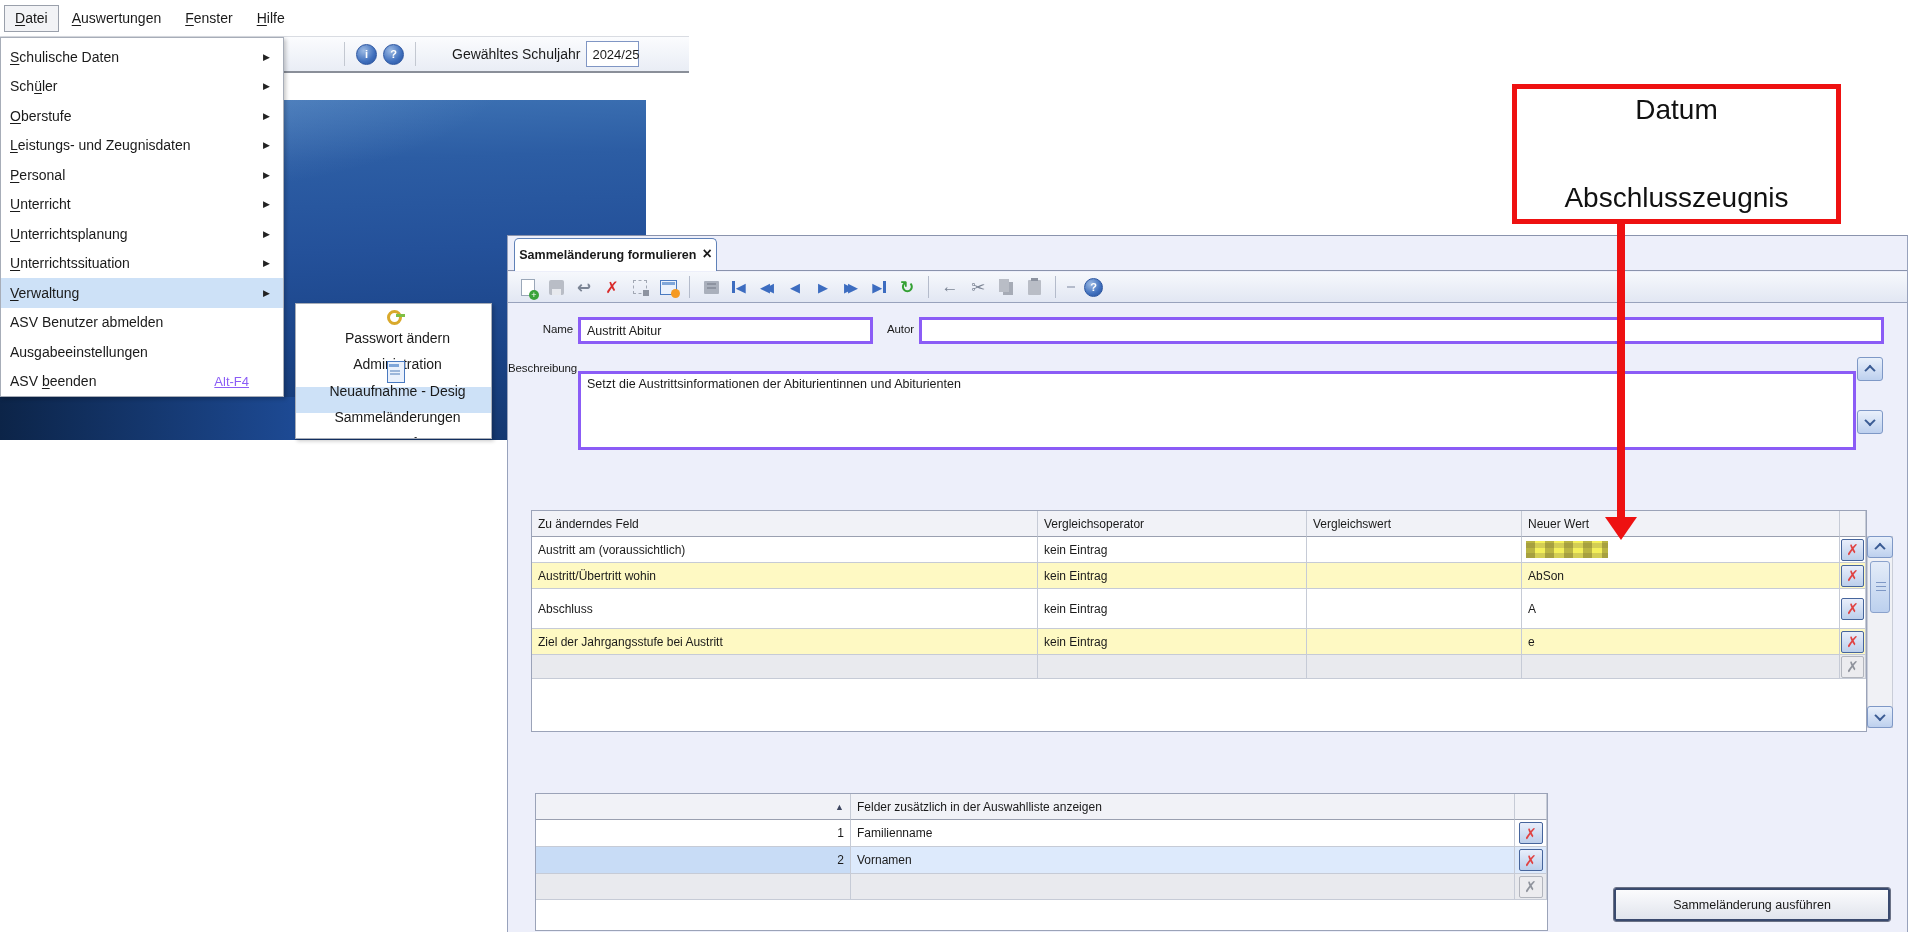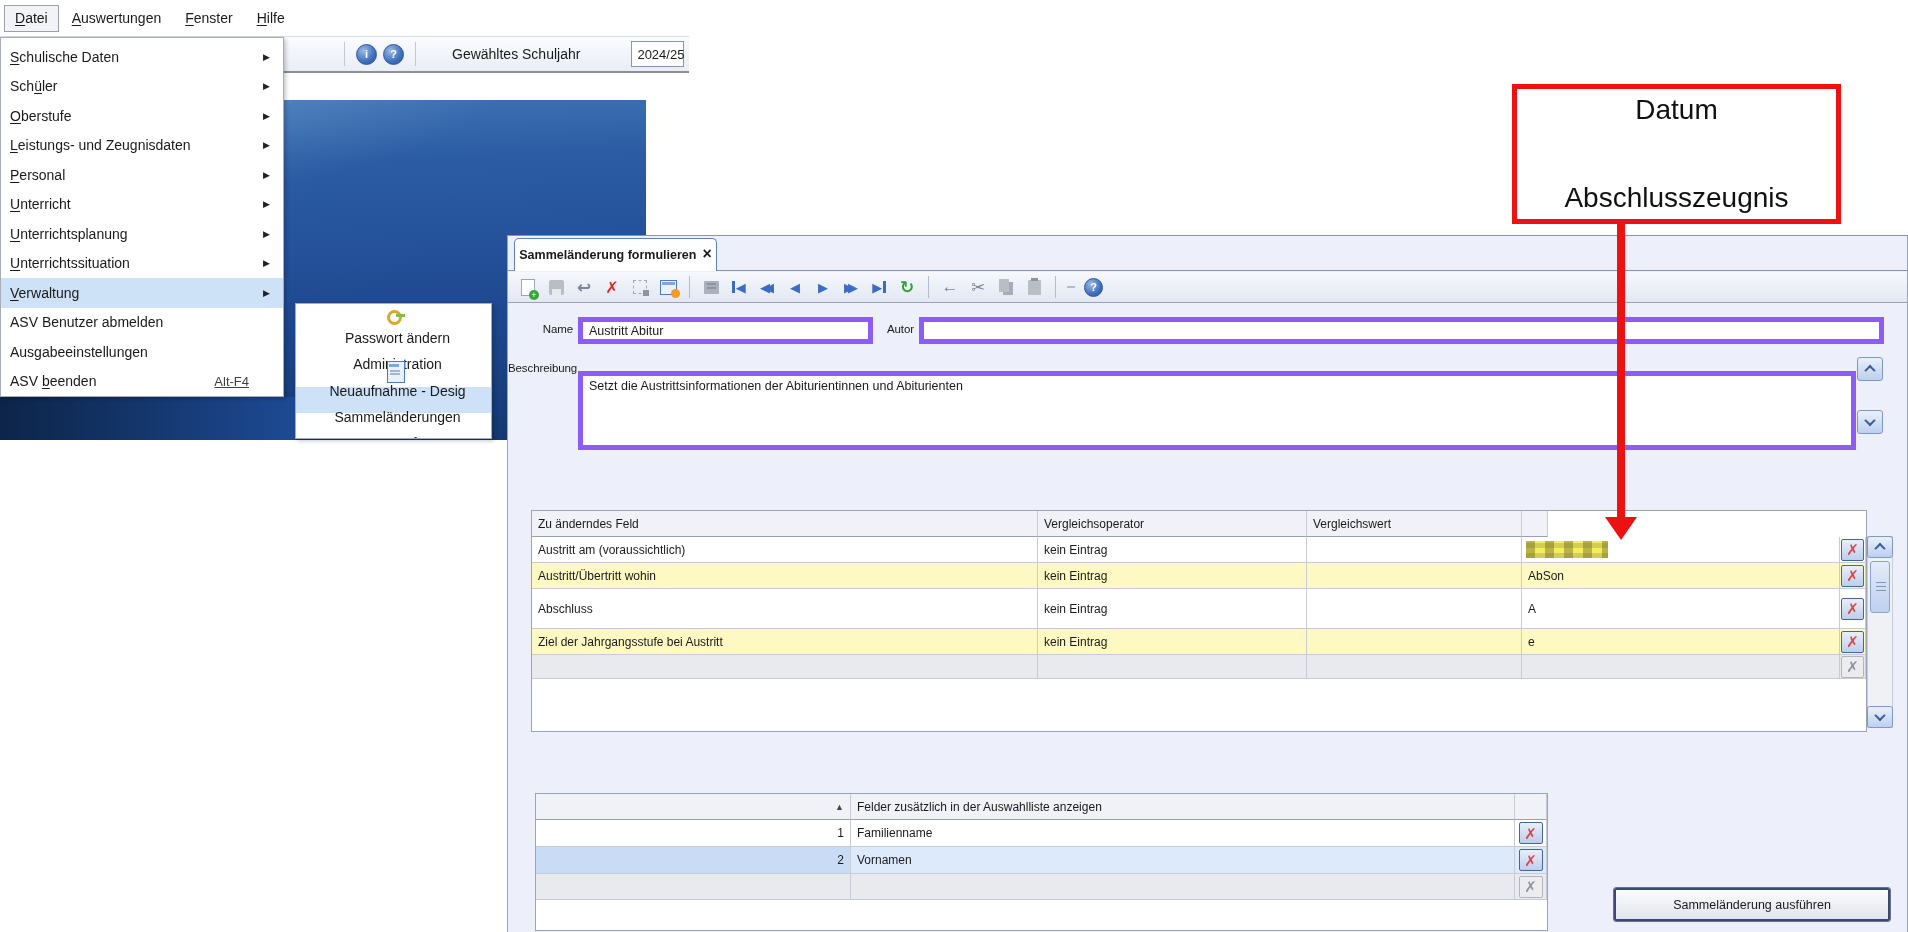--- a/index.html
+++ b/index.html
@@ -24,7 +24,7 @@
                display:flex; align-items:center; justify-content:center; }
   #schuljahr-label { font-size:14px; margin-left:28px; margin-right:6px; }
   #schuljahr-field { width:53px; height:26px; border:1px solid #8096c4; background:#fff;
-                     font-size:13px; display:flex; align-items:center; padding-left:5px;margin-left:45px; }
+                     font-size:13px; display:flex; align-items:center; padding-left:5px; }
 
   
   #desktop-blue { position:absolute; left:0; top:100px; width:646px; height:340px;

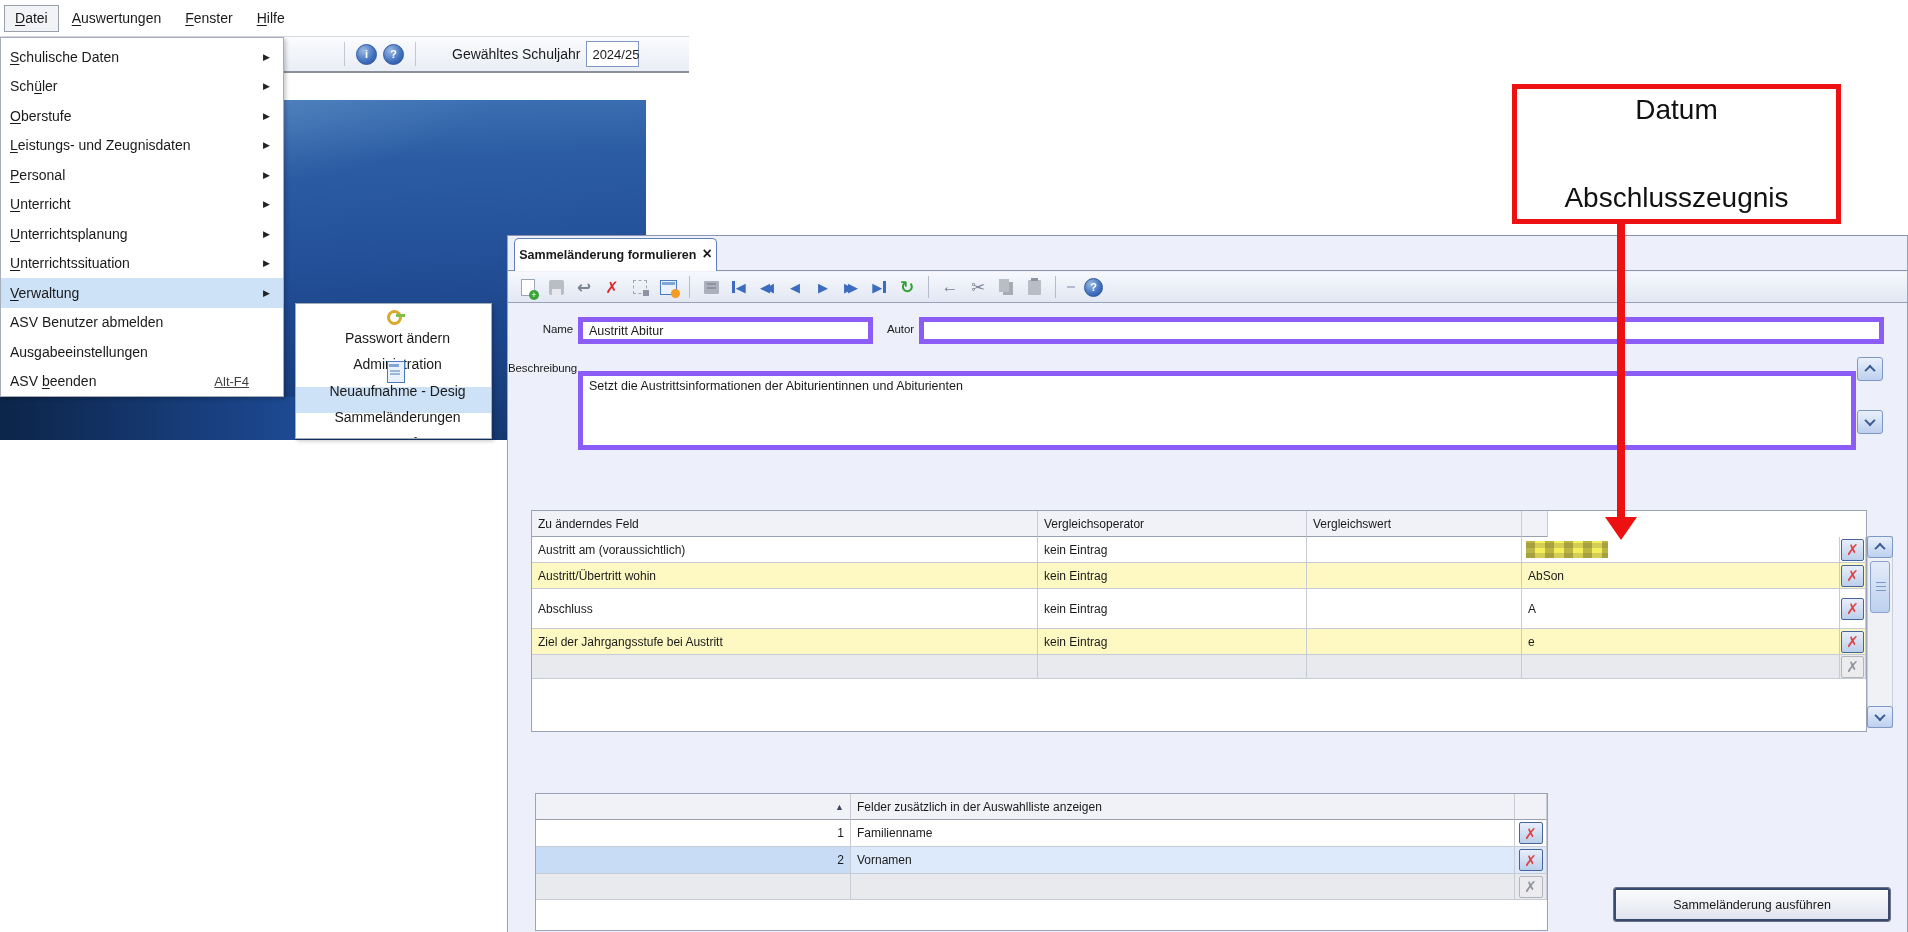--- a/index.html
+++ b/index.html
@@ -102,7 +102,7 @@
 
   
   .flabel { position:absolute; font-size:11.5px; text-align:right; letter-spacing:-0.1px; }
-  .finput { position:absolute; background:#fff; border:5px solid #8b5cf6; font-size:12.5px;
+  .finput { position:absolute; background:#fff; border:3px solid #8b5cf6; font-size:12.5px;
             display:flex; align-items:center; padding-left:6px; }
   #beschreibung-box { align-items:flex-start; padding-top:3px; }
   .sbtn { position:absolute; width:26px; height:24px; background:linear-gradient(#e9f0fb,#bdd0ee);

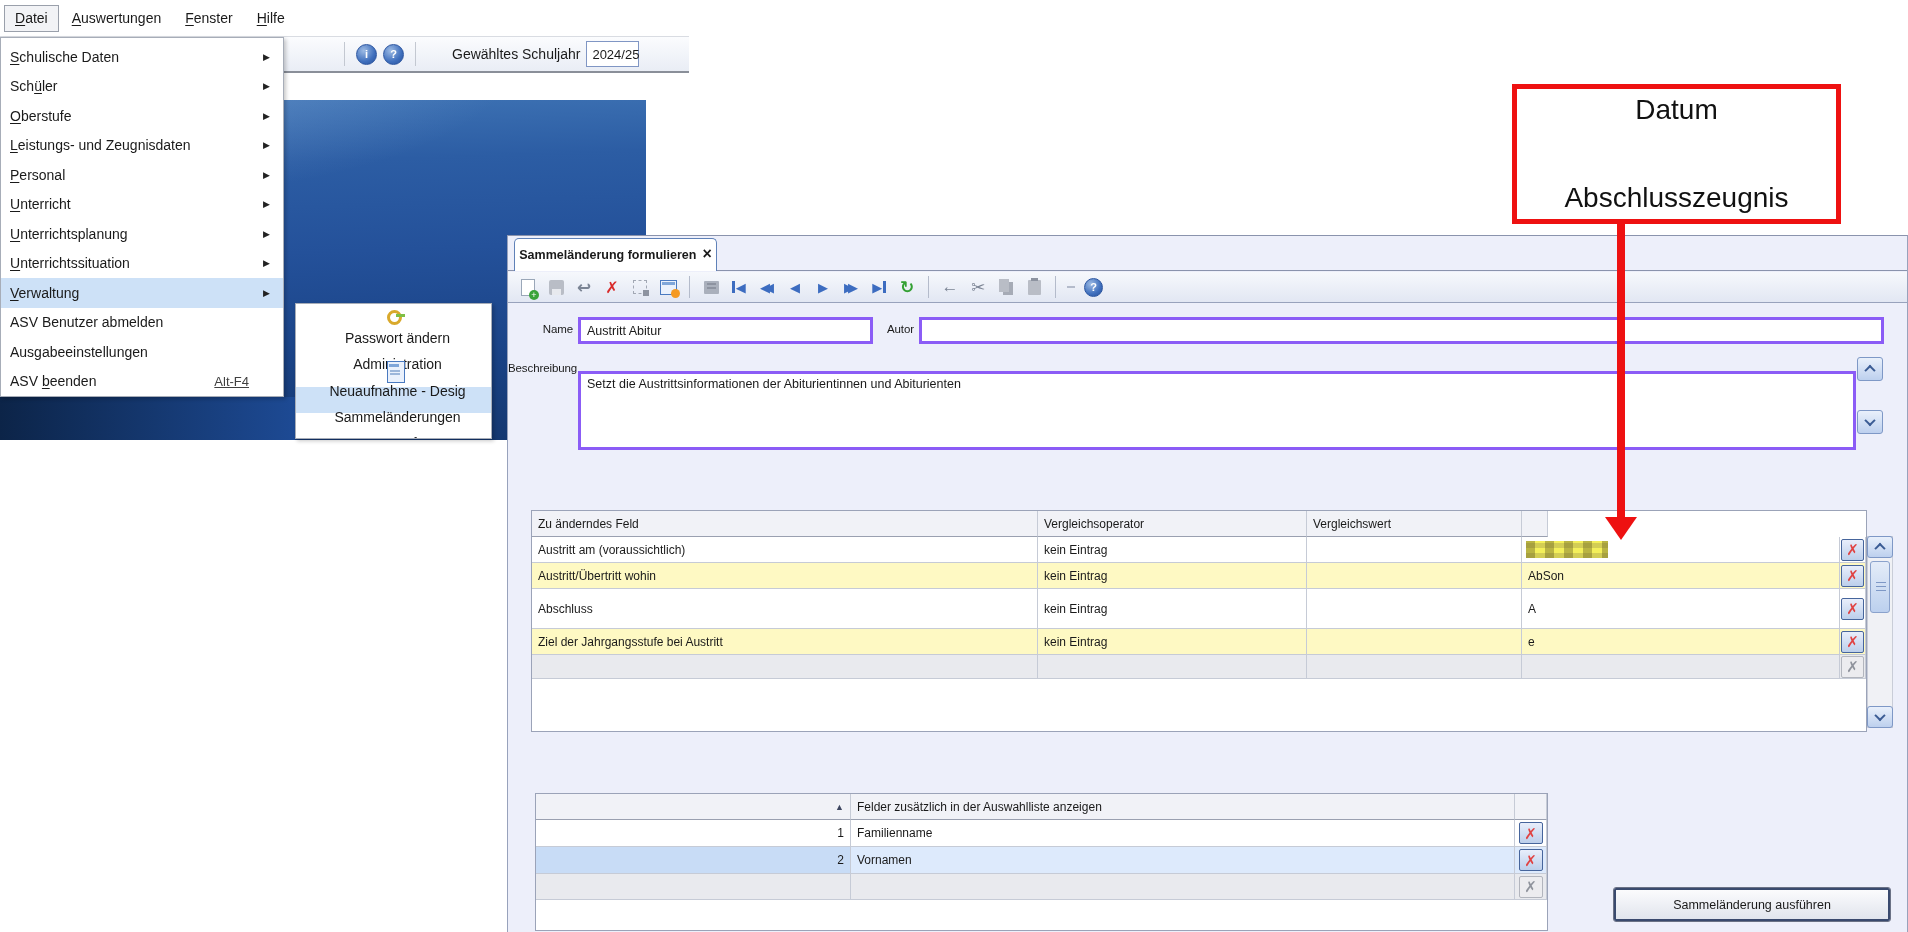--- a/index.html
+++ b/index.html
@@ -40,7 +40,7 @@
   .fm-item { height:29.5px; display:flex; align-items:center; padding-left:9px; position:relative; }
   .fm-item.hl { background:#cde1f7; }
   .fm-arrow { position:absolute; right:13px; font-size:9px; color:#222; }
-  .fm-shortcut { position:absolute; right:34px; font-size:13px; color:#404040;text-decoration:underline; }
+  .fm-shortcut { position:absolute; right:34px; font-size:13px; color:#8b5cf6;text-decoration:underline; }
 
   
   #verw-menu { position:absolute; left:295px; top:303px; width:197px; height:136px; background:#fff;

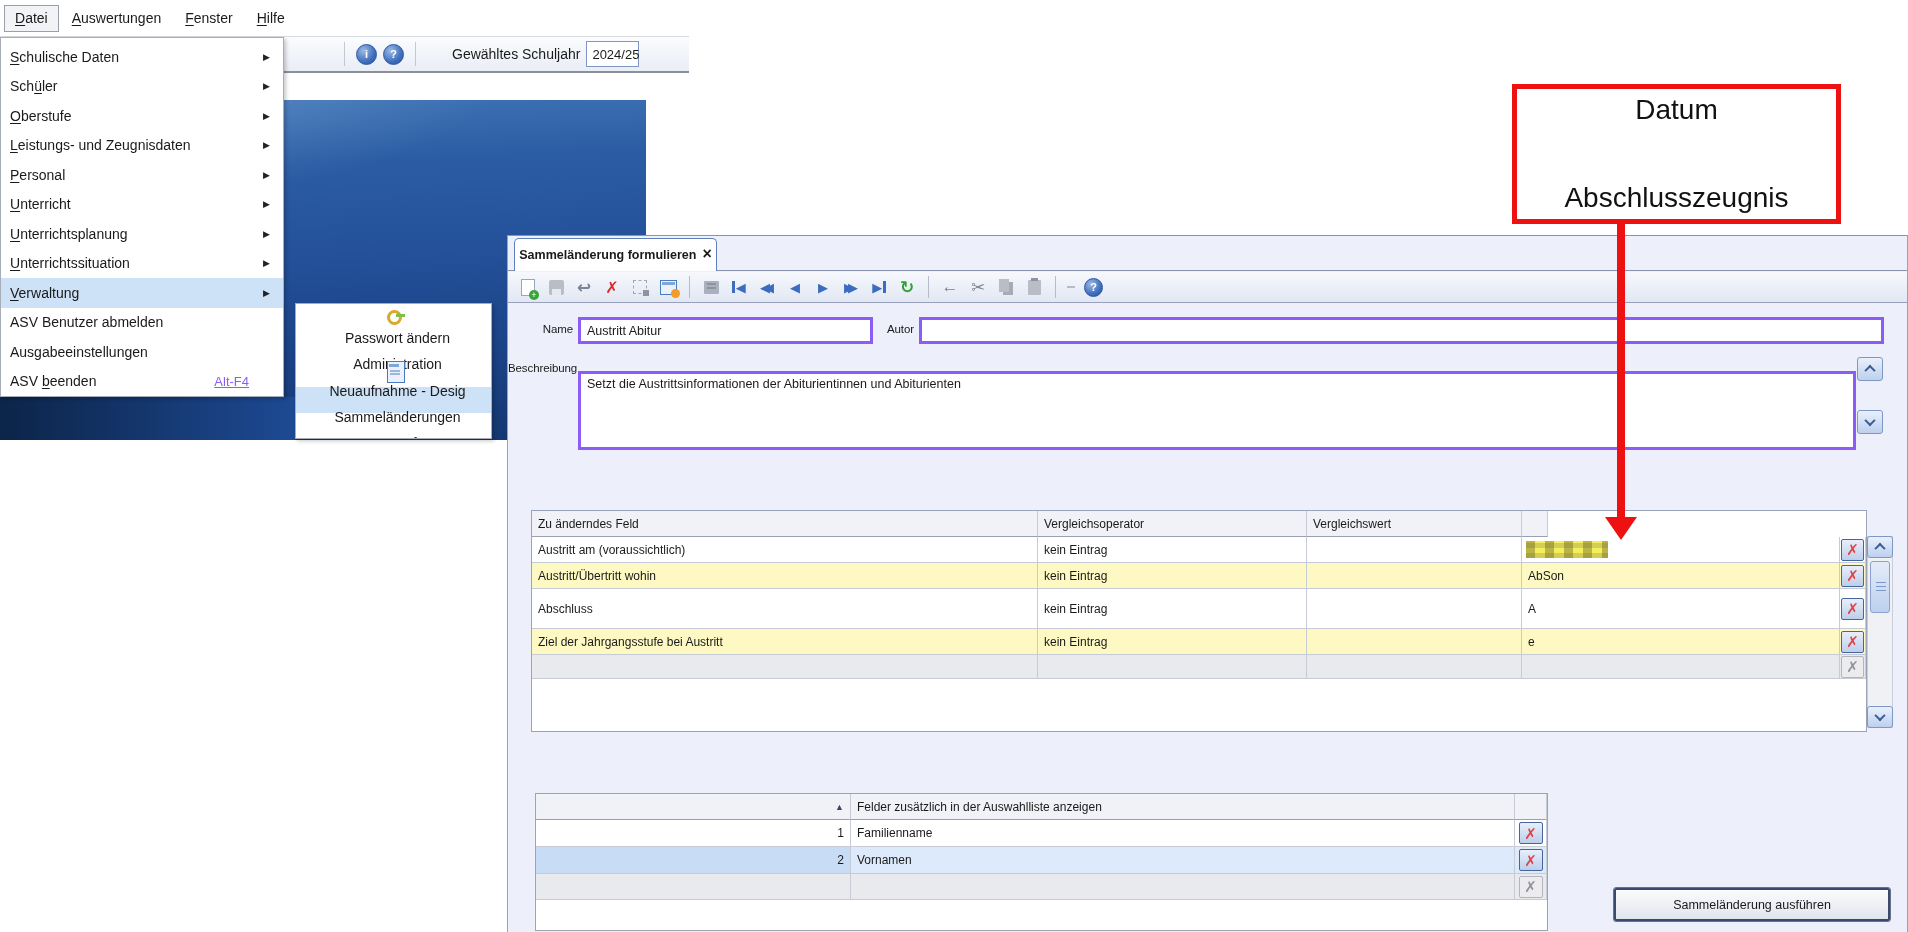--- a/index.html
+++ b/index.html
@@ -258,6 +258,7 @@
         <div class="gcell" style="width:506px">Zu änderndes Feld</div>
         <div class="gcell" style="width:269px">Vergleichsoperator</div>
         <div class="gcell" style="width:215px">Vergleichswert</div>
+        <div class="gcell" style="width:318px">Neuer Wert</div>
         <div class="gcell xcol" style="width:26px"></div>
       </div>
       <div class="grow" style="height:26px">

